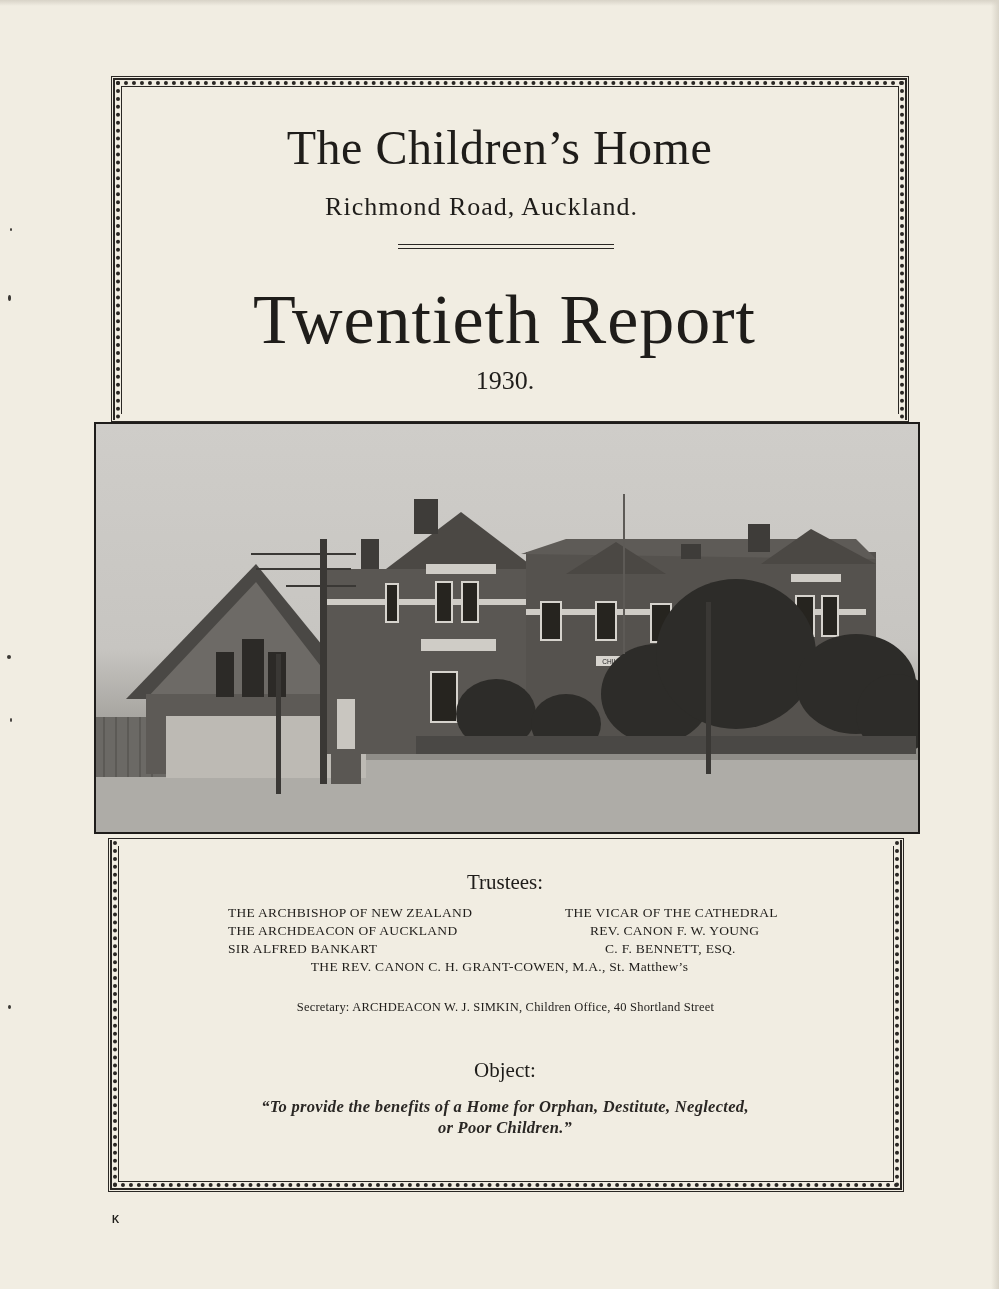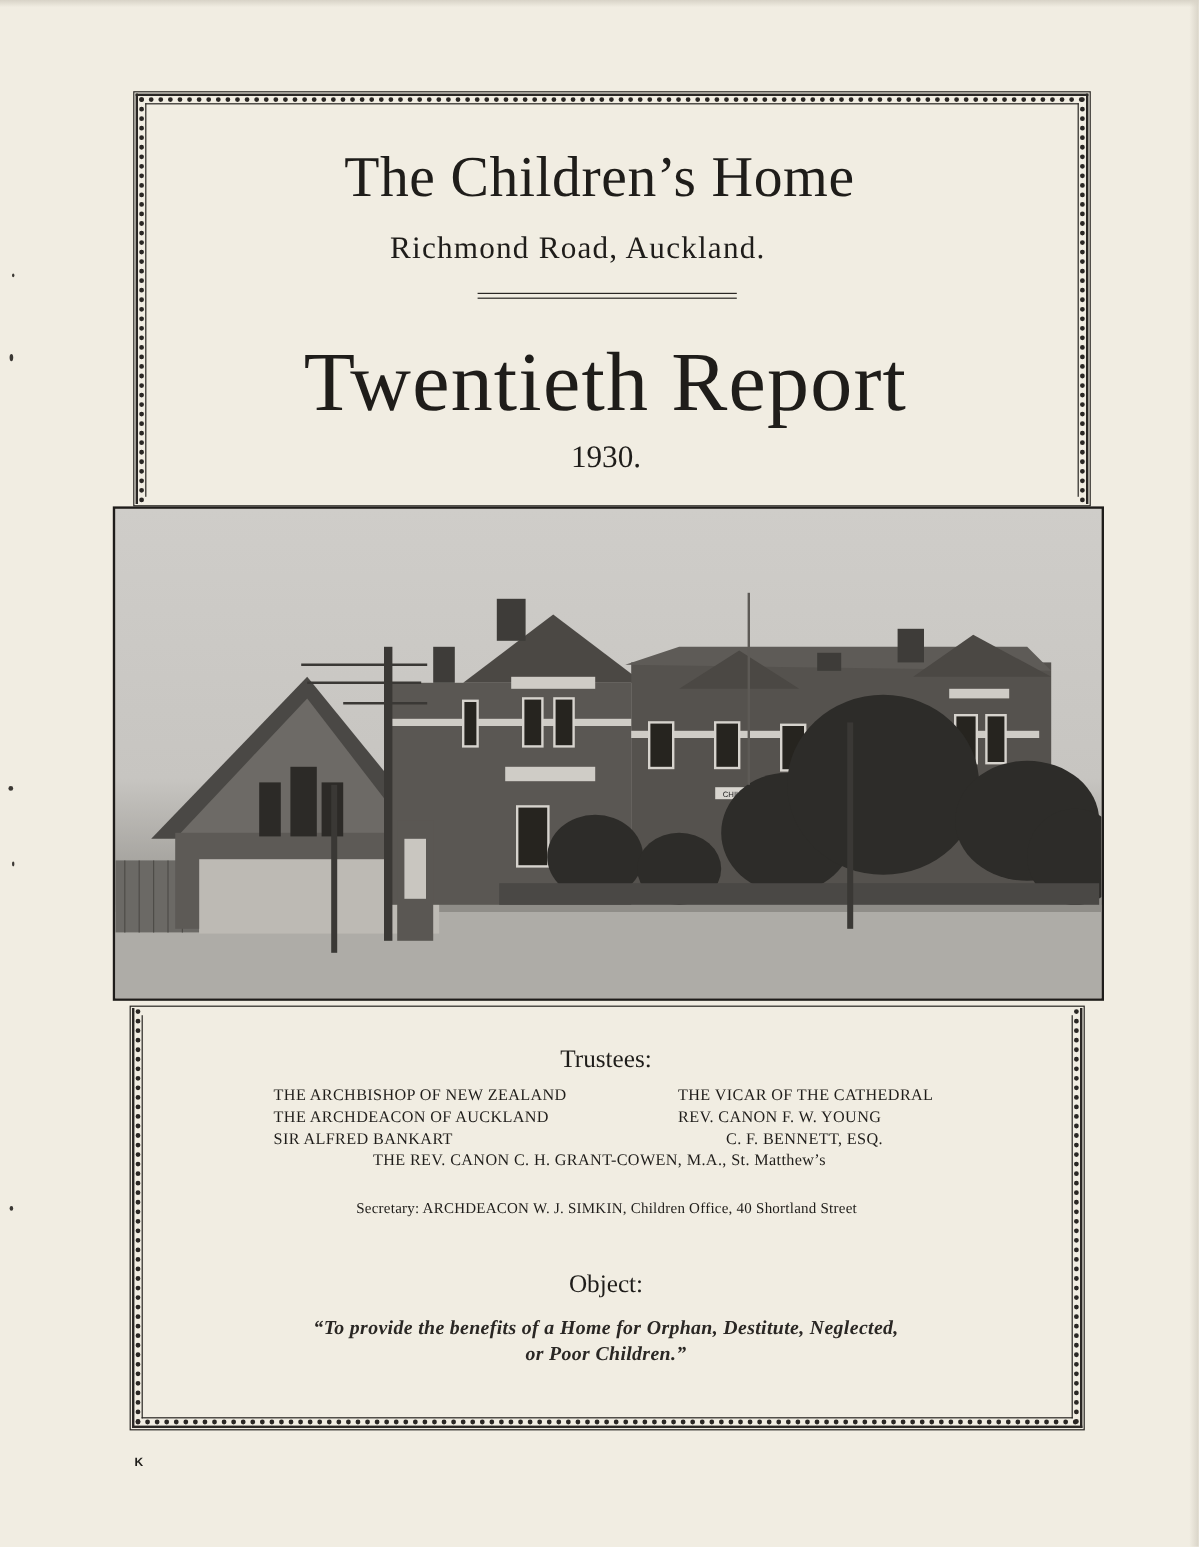--- a/index.html
+++ b/index.html
@@ -203,7 +203,7 @@
 <div class="trustee tc1" style="top:923px;">THE ARCHDEACON OF AUCKLAND</div>
 <div class="trustee tc1" style="top:941px;">SIR ALFRED BANKART</div>
 <div class="trustee tc2" style="top:905px;">THE VICAR OF THE CATHEDRAL</div>
-<div class="trustee tc2" style="top:923px;">REV. CANON F. W. YOUNG</div>
+<div class="trustee tc2" style="top:923px;margin-left:25px;">REV. CANON F. W. YOUNG</div>
 <div class="trustee tc2" style="top:941px;margin-left:40px;">C. F. BENNETT, ESQ.</div>
 <div class="trustee t-full" style="top:959px;">
   <span>THE REV. CANON C. H. GRANT-COWEN, M.A.,</span>

